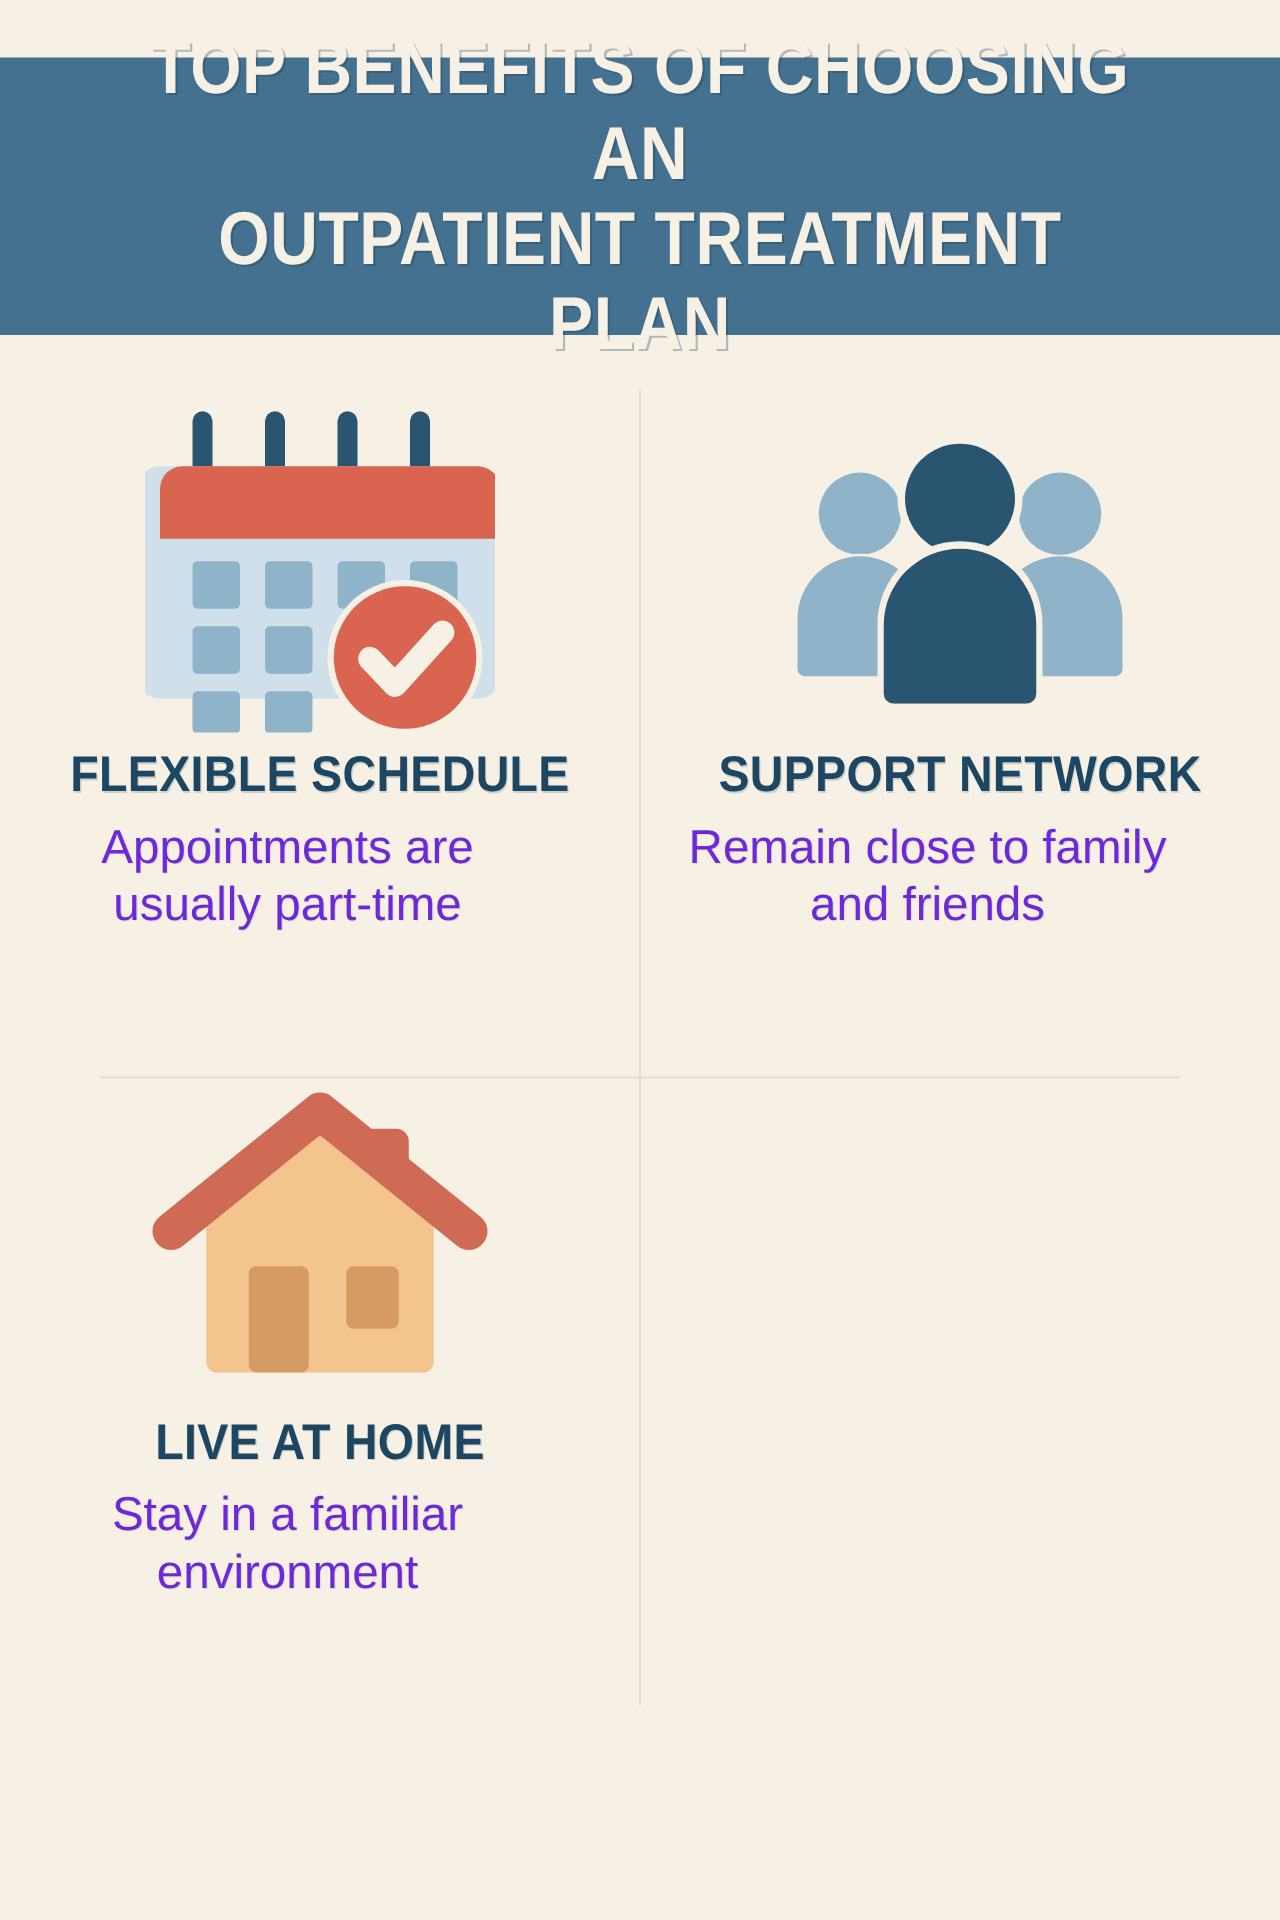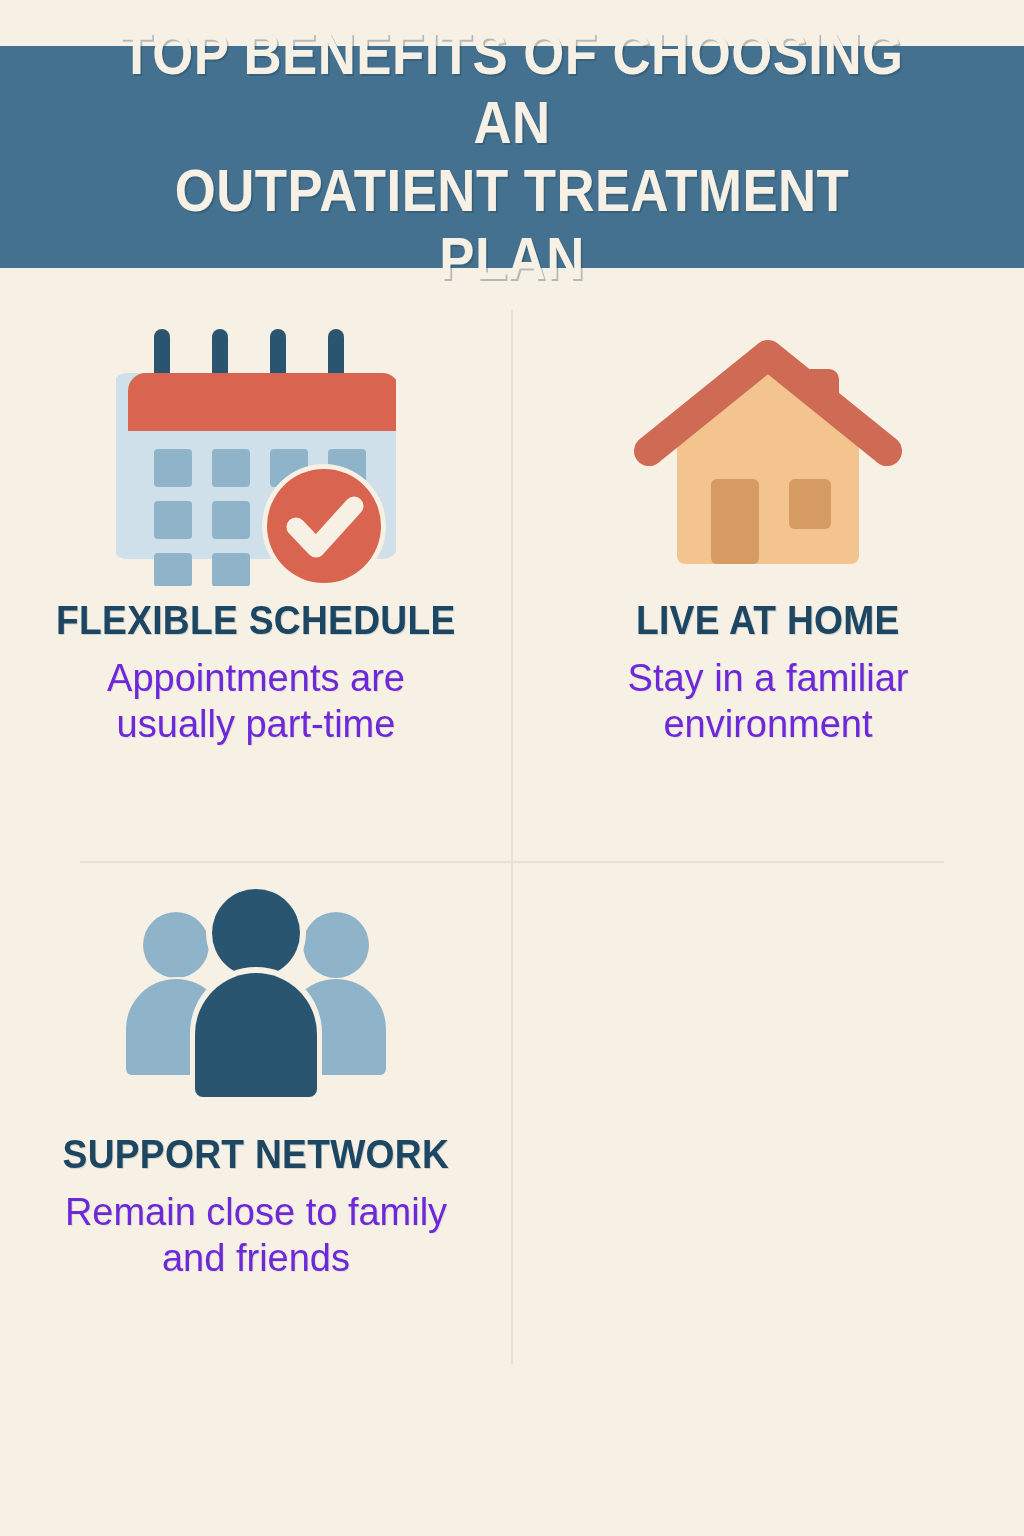--- a/index.html
+++ b/index.html
@@ -92,7 +92,6 @@
   .cell {
     display: flex;
     flex-direction: column;
-    align-items: center;
     box-sizing: border-box;
     padding: 10px 30px 0 30px;
   }

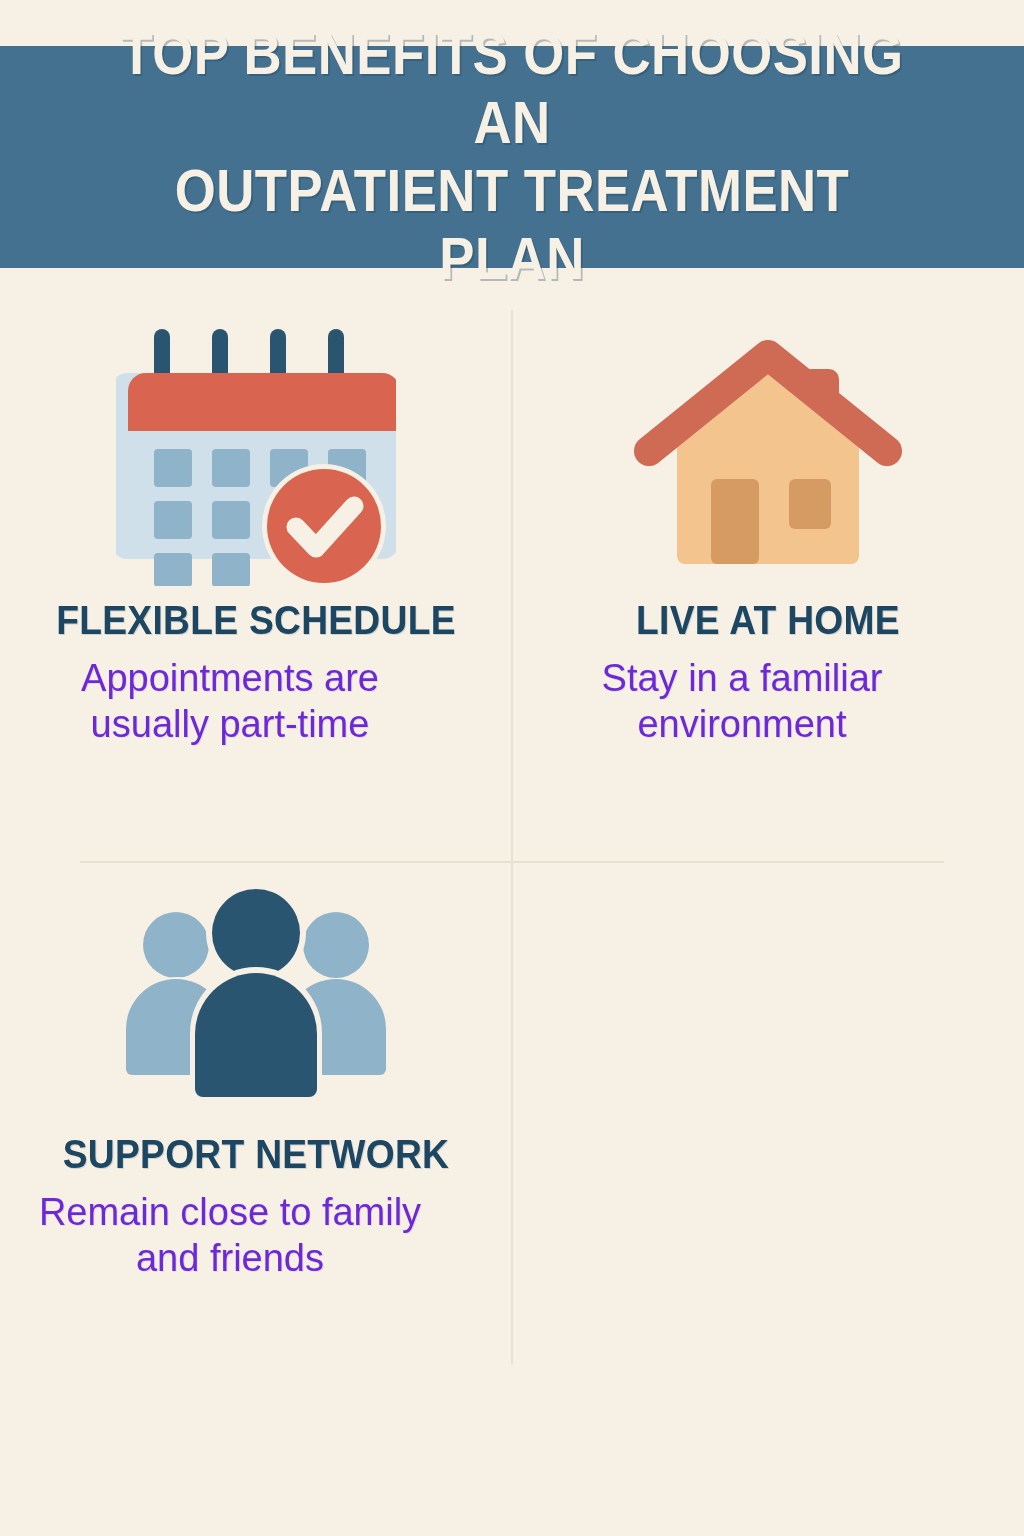--- a/index.html
+++ b/index.html
@@ -182,25 +182,6 @@
 
     <div class="cell">
       <div class="icon-wrap">
-        <svg width="270" height="245" viewBox="0 0 270 245" aria-hidden="true">
-
-          <rect x="168" y="38" width="38" height="78" rx="10" fill="#cf6a55"></rect>
-
-          <path d="M44 110 L135 36 L226 110 v115 a8 8 0 0 1 -8 8 h-166 a8 8 0 0 1 -8 -8 z" fill="#f3c48d"></path>
-
-          <path d="M16 120 L135 24 L254 120" fill="none" stroke="#cf6a55" stroke-width="30" stroke-linecap="round" stroke-linejoin="round"></path>
-
-          <rect x="78" y="148" width="48" height="85" rx="6" fill="#d69a63"></rect>
-
-          <rect x="156" y="148" width="42" height="50" rx="6" fill="#d69a63"></rect>
-        </svg>
-      </div>
-      <div class="cell-title">LIVE AT HOME</div>
-      <div class="cell-desc">Stay in a familiar environment</div>
-    </div>
-
-    <div class="cell">
-      <div class="icon-wrap">
         <svg width="300" height="220" viewBox="0 0 300 220" aria-hidden="true">
 
           <circle cx="70" cy="68" r="38" fill="#f7f0e4"></circle>
@@ -222,6 +203,25 @@
       <div class="cell-desc">Remain close to family and friends</div>
     </div>
 
+    <div class="cell">
+      <div class="icon-wrap">
+        <svg width="270" height="245" viewBox="0 0 270 245" aria-hidden="true">
+
+          <rect x="168" y="38" width="38" height="78" rx="10" fill="#cf6a55"></rect>
+
+          <path d="M44 110 L135 36 L226 110 v115 a8 8 0 0 1 -8 8 h-166 a8 8 0 0 1 -8 -8 z" fill="#f3c48d"></path>
+
+          <path d="M16 120 L135 24 L254 120" fill="none" stroke="#cf6a55" stroke-width="30" stroke-linecap="round" stroke-linejoin="round"></path>
+
+          <rect x="78" y="148" width="48" height="85" rx="6" fill="#d69a63"></rect>
+
+          <rect x="156" y="148" width="42" height="50" rx="6" fill="#d69a63"></rect>
+        </svg>
+      </div>
+      <div class="cell-title">LIVE AT HOME</div>
+      <div class="cell-desc">Stay in a familiar environment</div>
+    </div>
+
   </div>
 </div>
 

